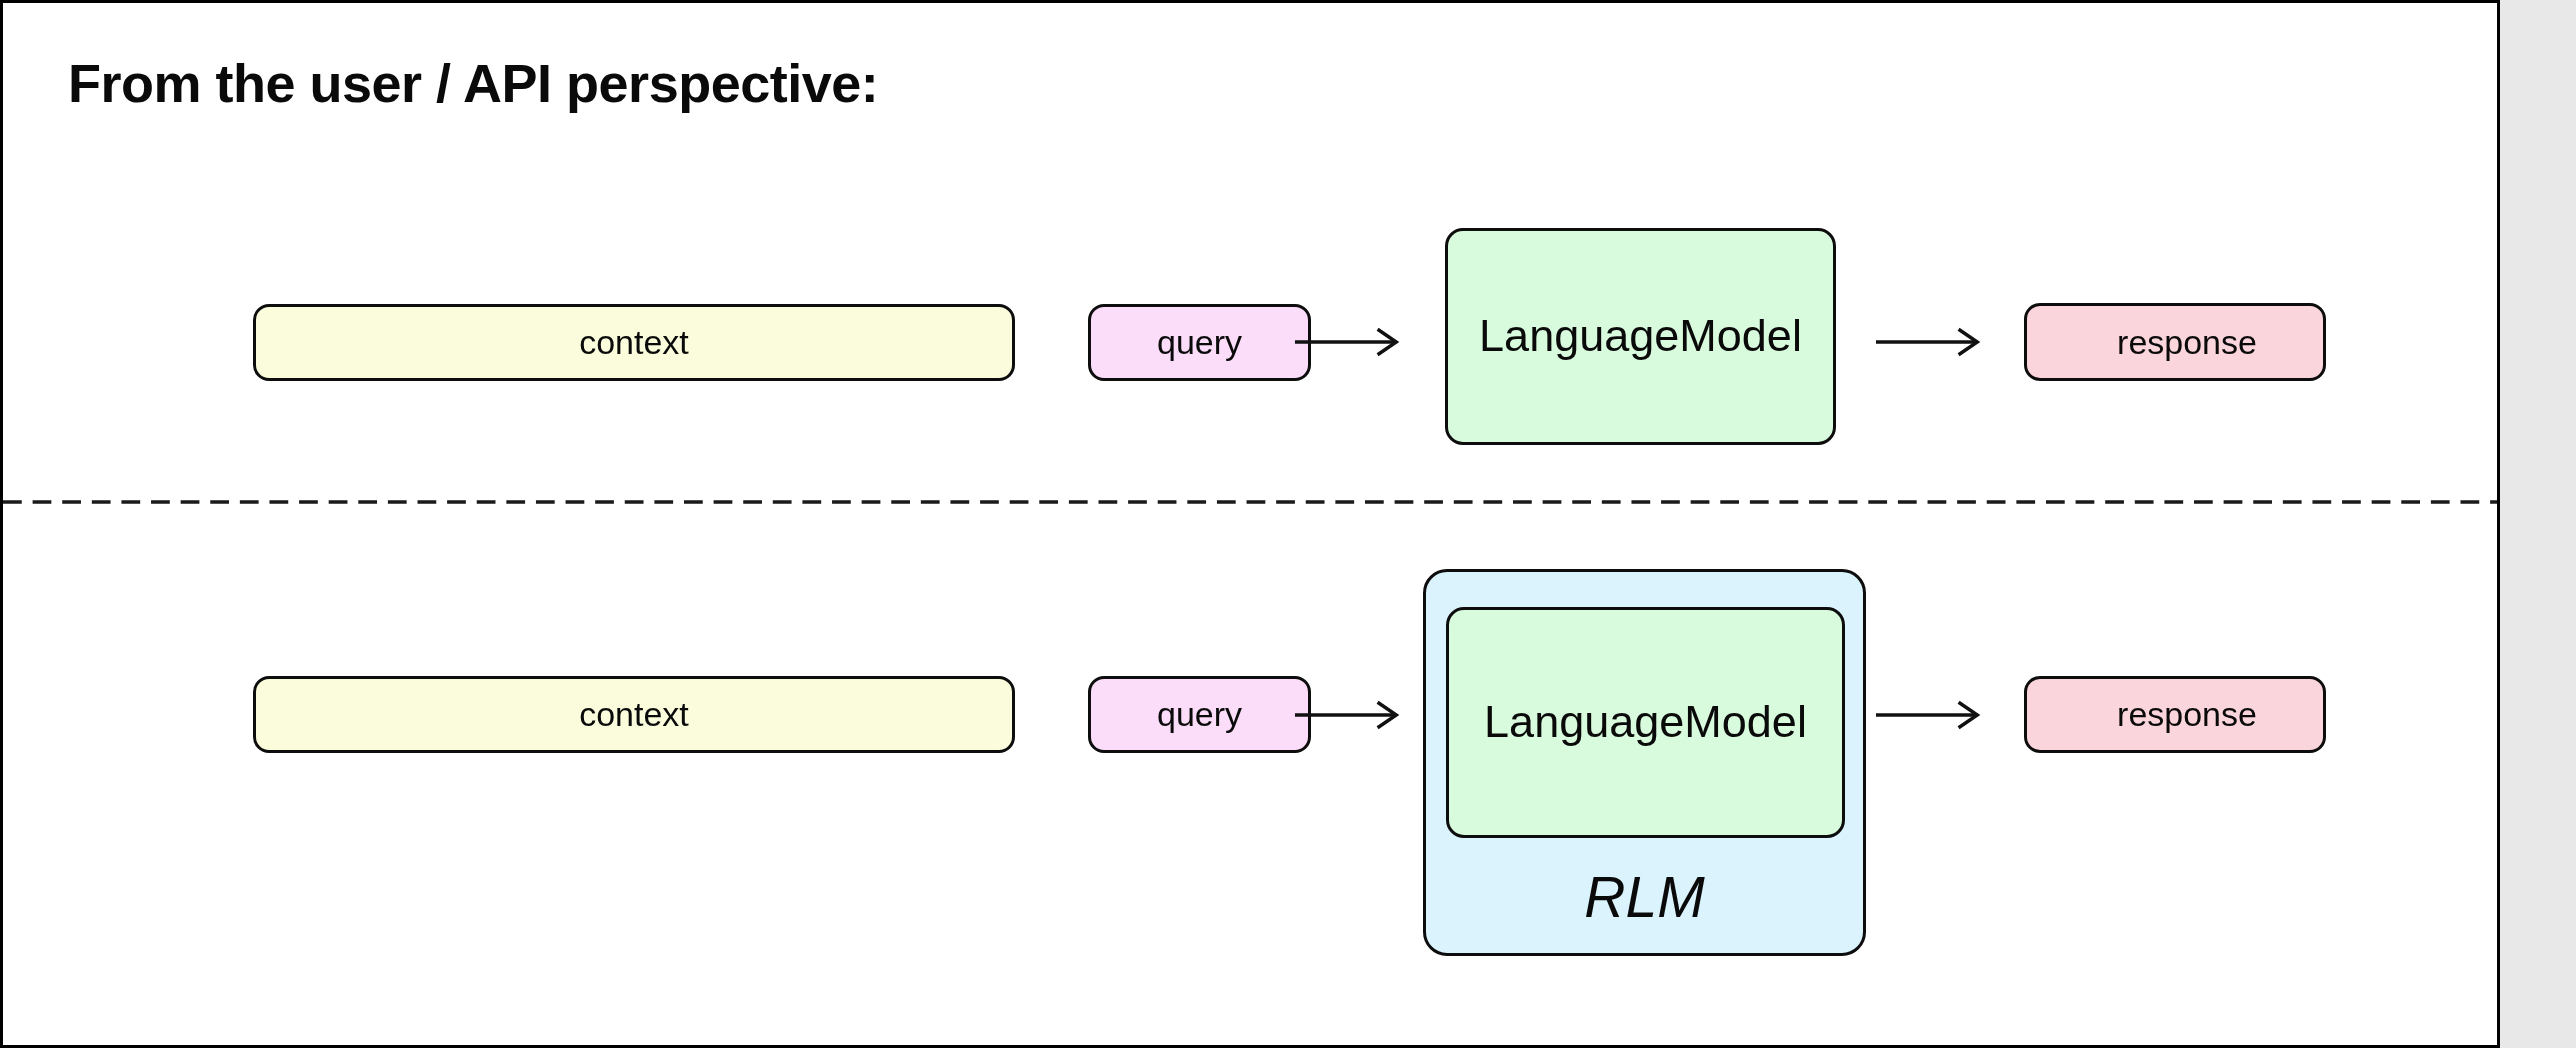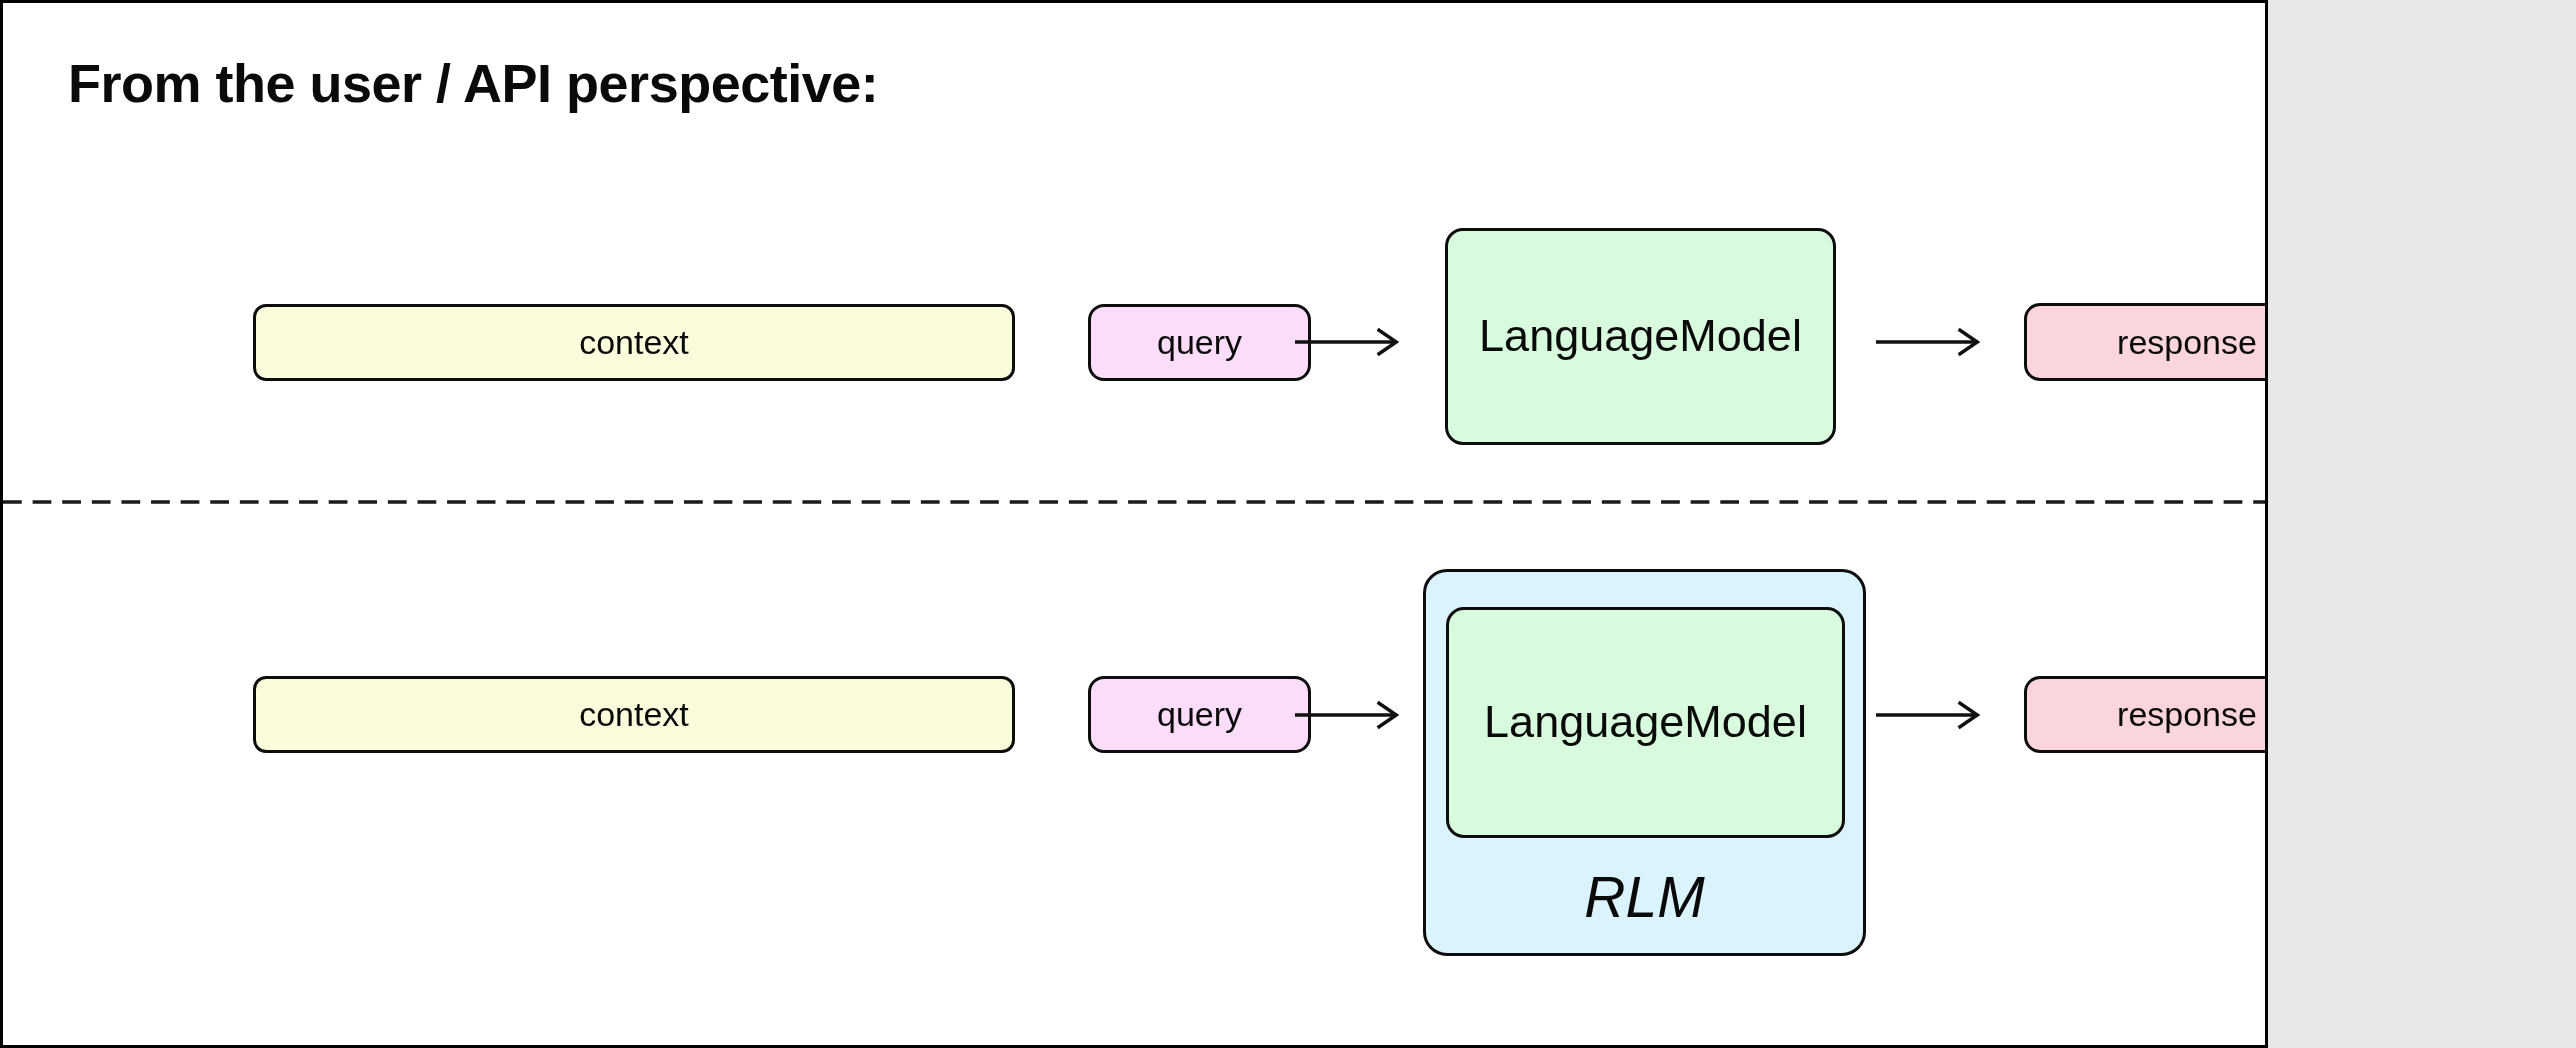--- a/index.html
+++ b/index.html
@@ -14,7 +14,7 @@
   html,body{margin:0;padding:0;background:#e8e8e8;}
   .canvas{
     position:relative;
-    width:2268px;height:1048px;
+    width:2500px;height:1048px;
     background:var(--bg);
     border:3px solid #000;
     box-sizing:border-box;

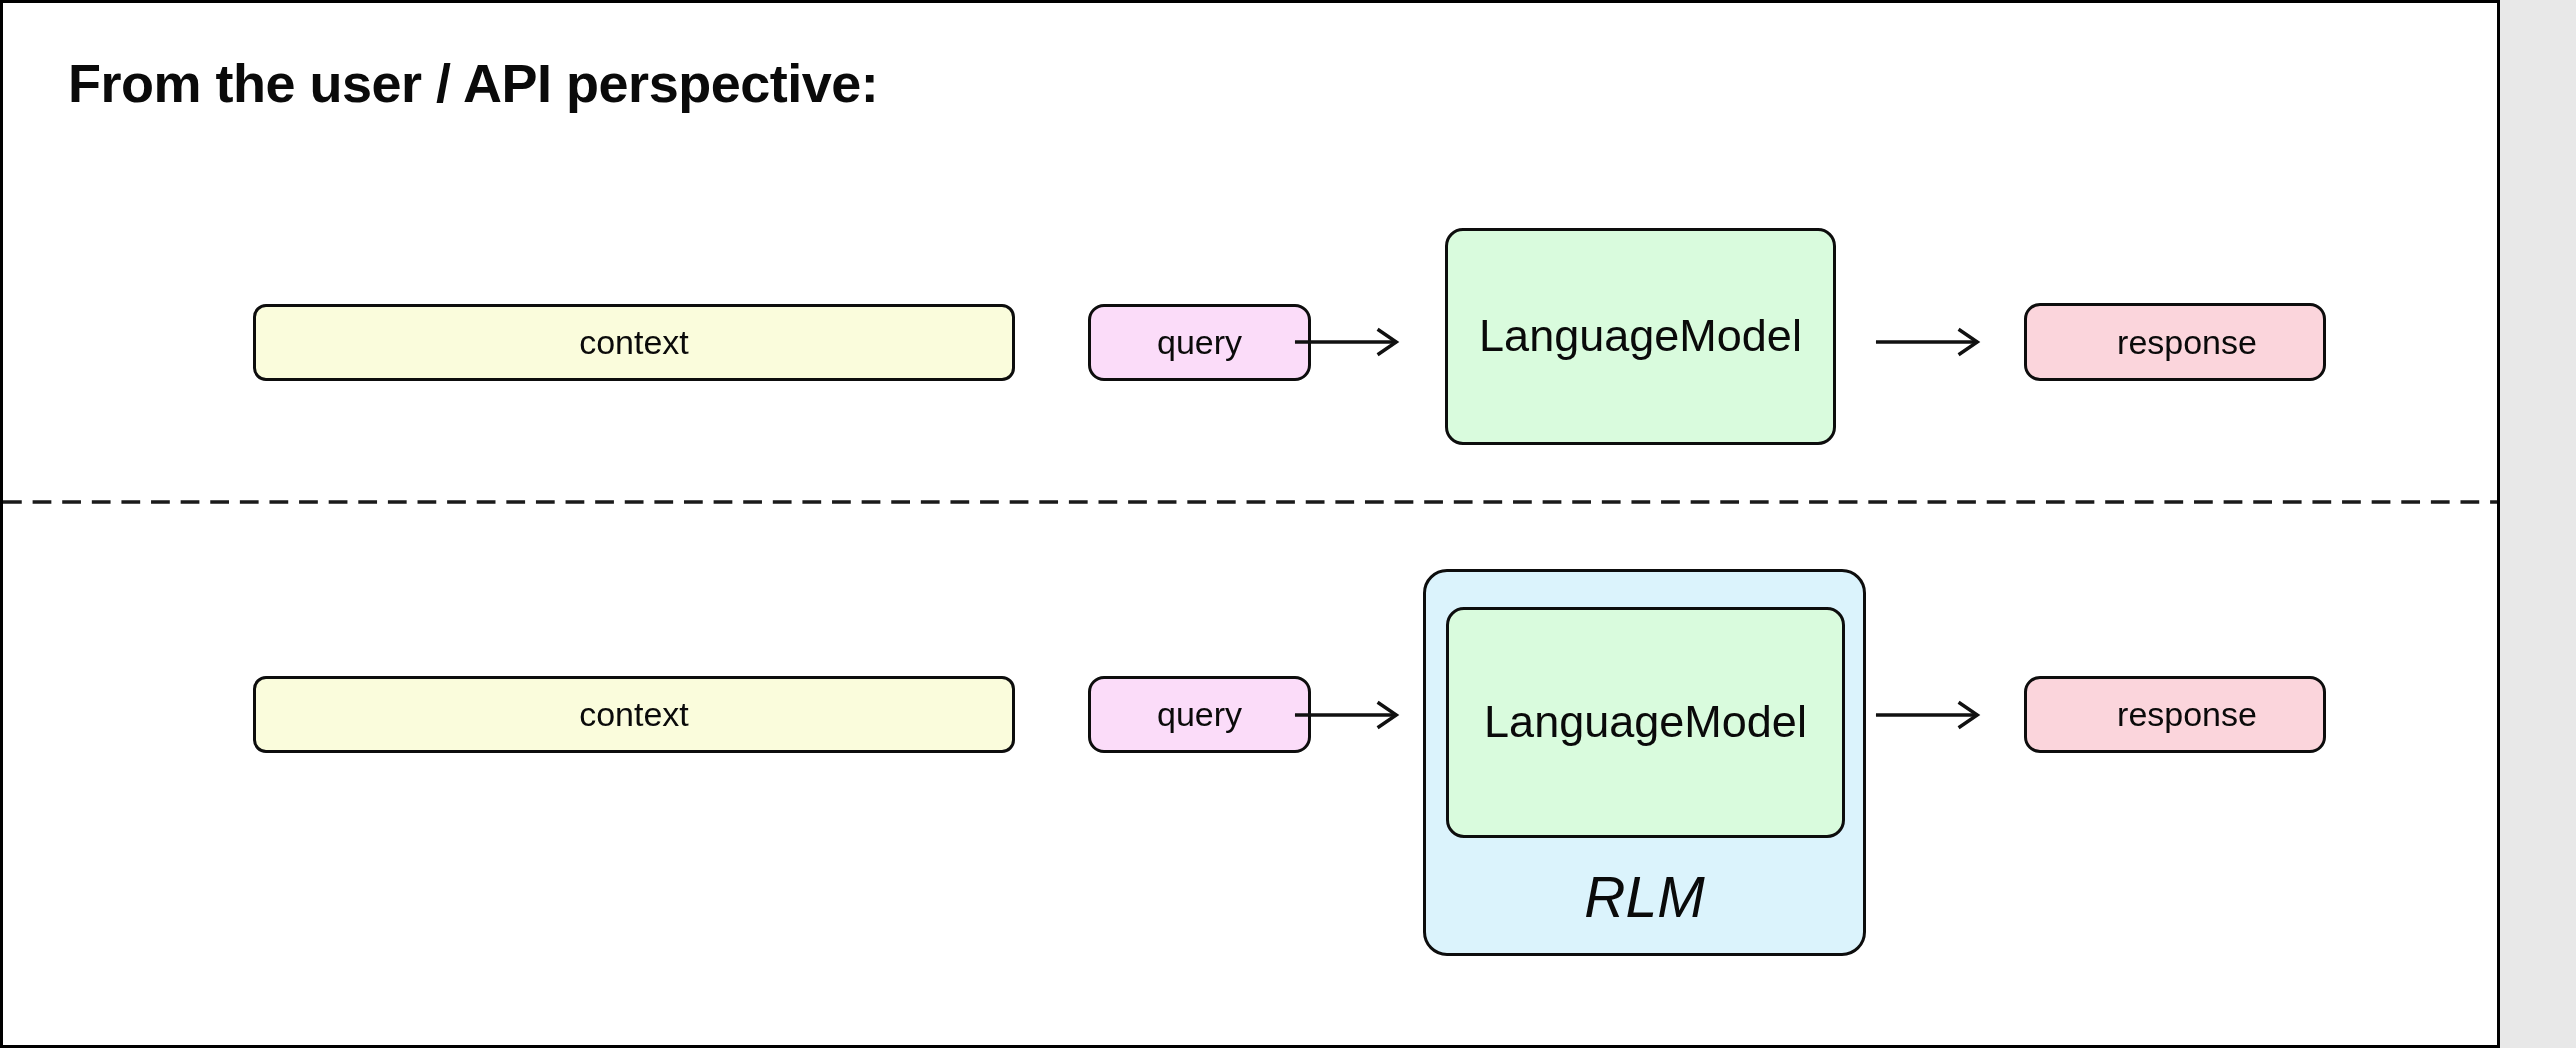--- a/index.html
+++ b/index.html
@@ -35,7 +35,7 @@
     text-align:center;
   }
   .small-node{border-radius:16px;font-size:34px;}
-  .context-node{background:var(--context-fill);border-radius:13px;}
+  .context-node{background:var(--context-fill);}
   .query-node{background:var(--query-fill);margin-left:47px;}
   .response-node{background:var(--response-fill);padding-left:24px;}
   .model-node{

